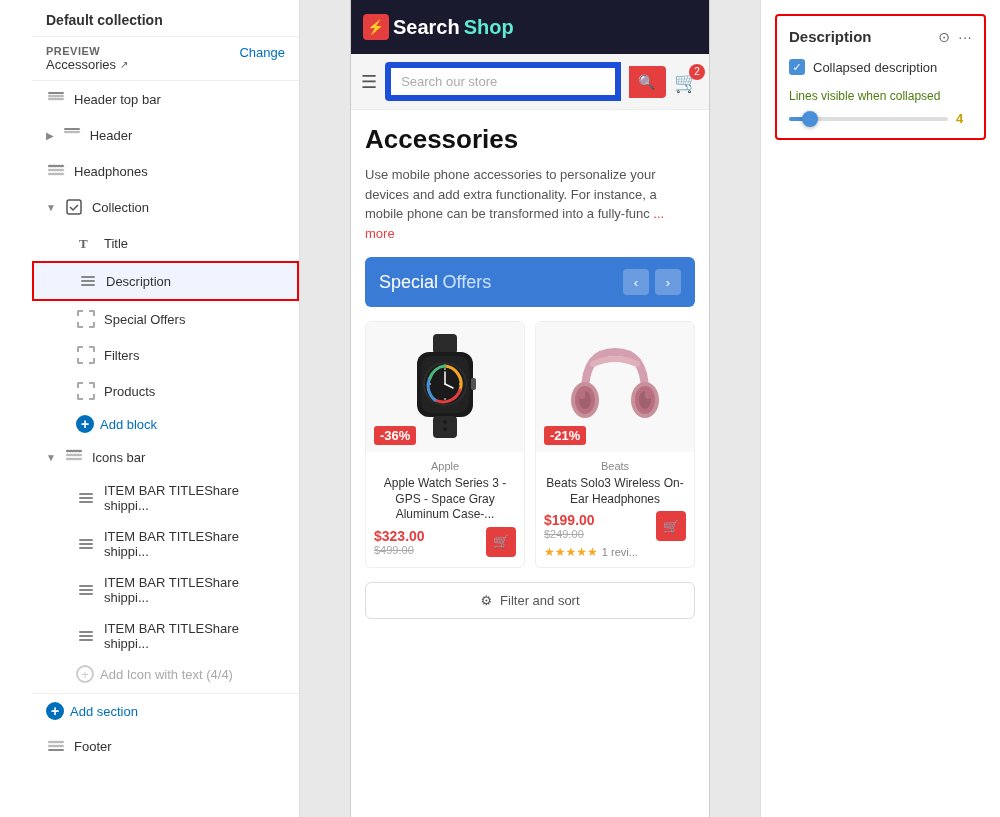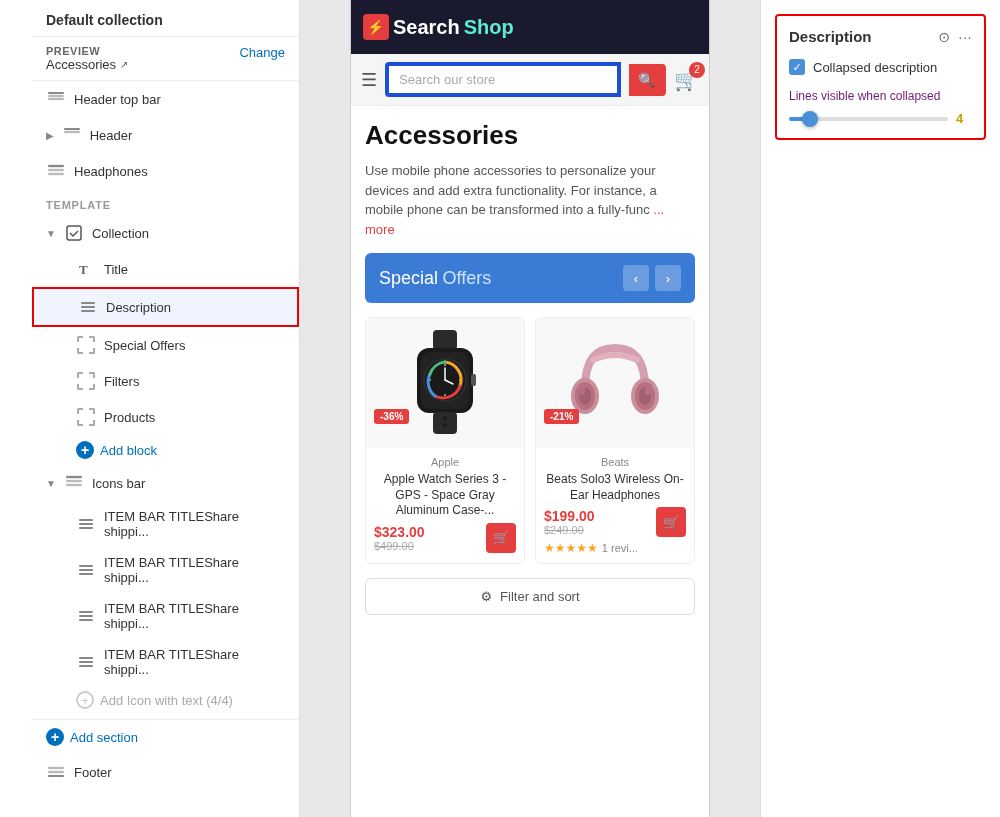--- a/index.html
+++ b/index.html
@@ -193,7 +193,7 @@
       display: flex;
       align-items: flex-end;
       background: #fff;
-      border: 4px solid #1d4ed8;
+      border: 6px solid #1d4ed8;
       border-radius: 4px 0 0 4px;
       padding: 6px 10px;
     }

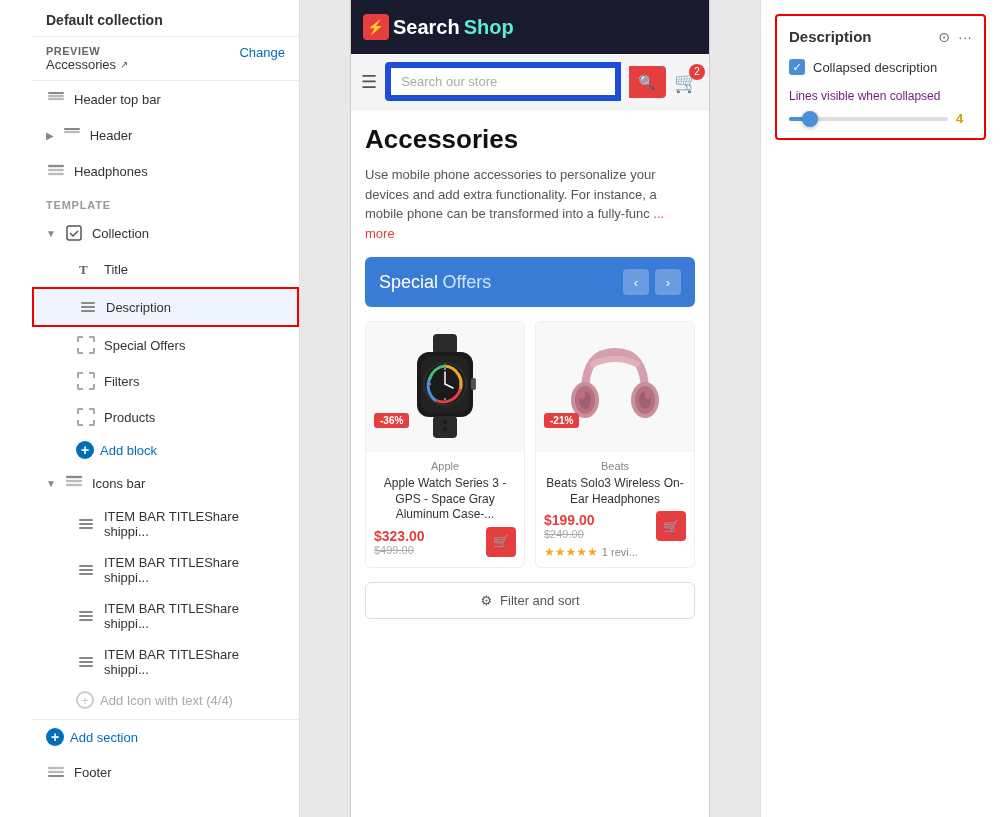--- a/index.html
+++ b/index.html
@@ -357,7 +357,7 @@
       flex-shrink: 0;
     }
     .checkbox-label { font-size: 13px; color: #333; }
-    .slider-label { font-size: 12px; color: #701a75; margin-bottom: 8px; }
+    .slider-label { font-size: 12px; color: #4d7c0f; margin-bottom: 8px; }
     .slider-row {
       display: flex;
       align-items: center;

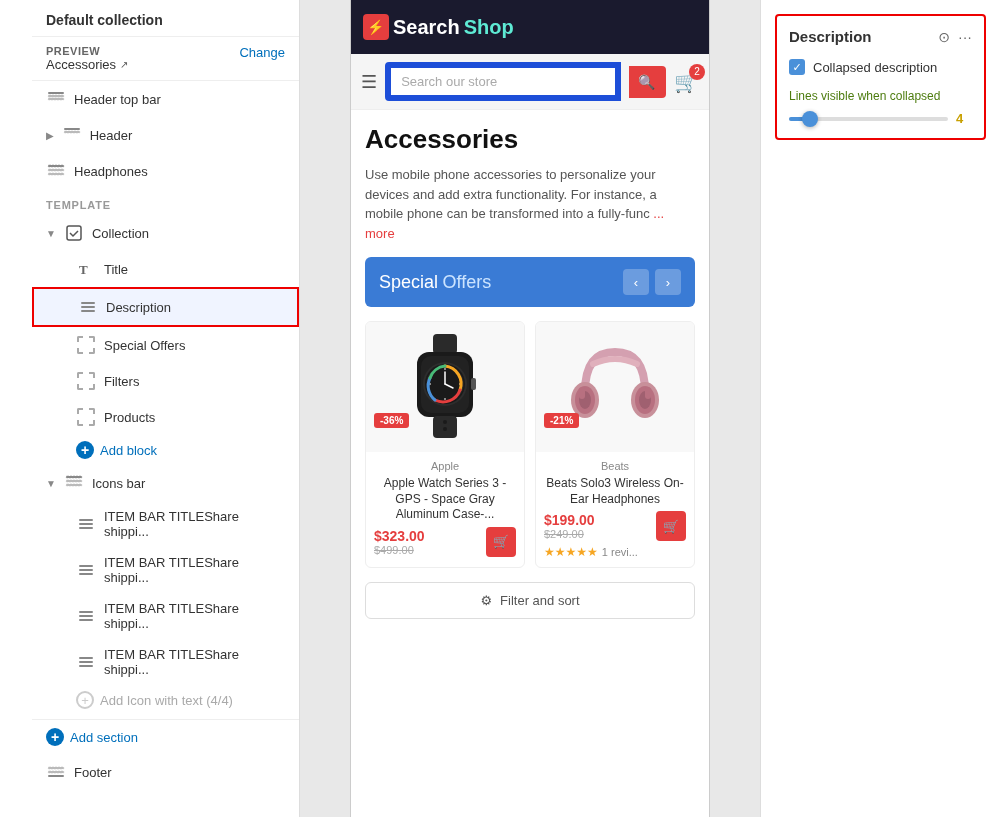--- a/index.html
+++ b/index.html
@@ -439,7 +439,6 @@
       <span>Headphones</span>
     </div>
 
-    <div class="section-label">TEMPLATE</div>
 
     <div class="nav-item">
       <span class="chevron-down">▼</span>

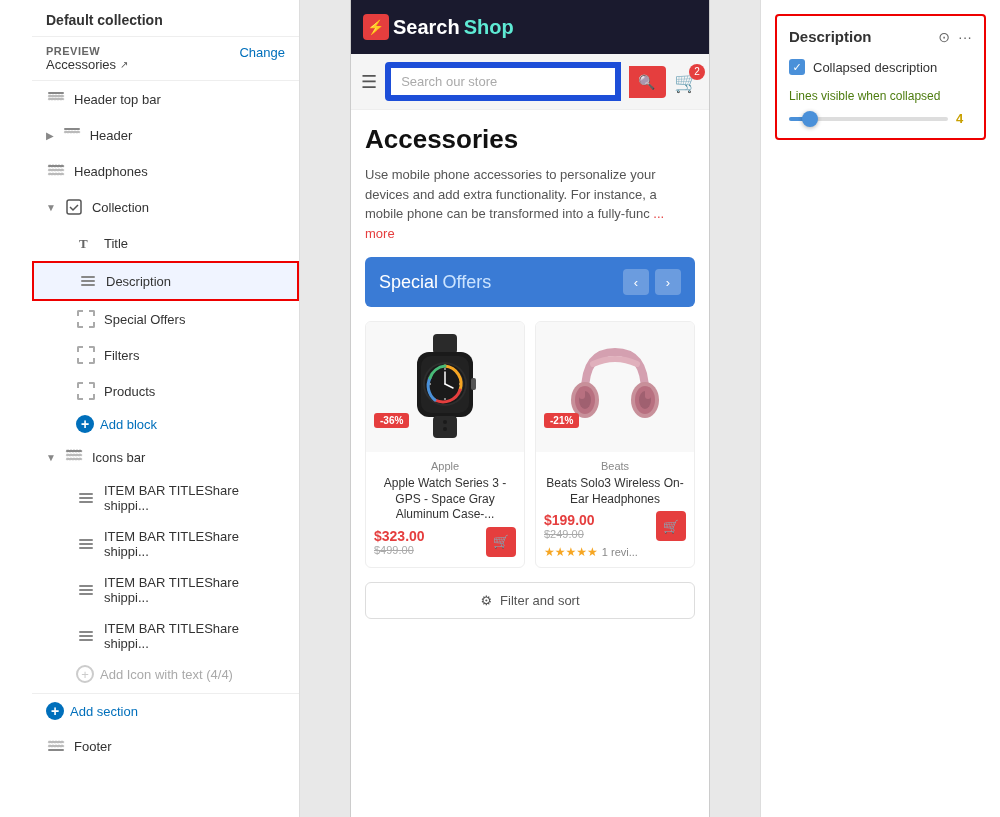--- a/index.html
+++ b/index.html
@@ -281,10 +281,10 @@
     }
     .discount-badge {
       position: absolute;
-      bottom: 24px; left: 8px;
+      bottom: 7px; left: 8px;
       background: #e53e3e;
       color: white;
-      font-size: 10px;
+      font-size: 13px;
       font-weight: bold;
       padding: 2px 6px;
       border-radius: 3px;

